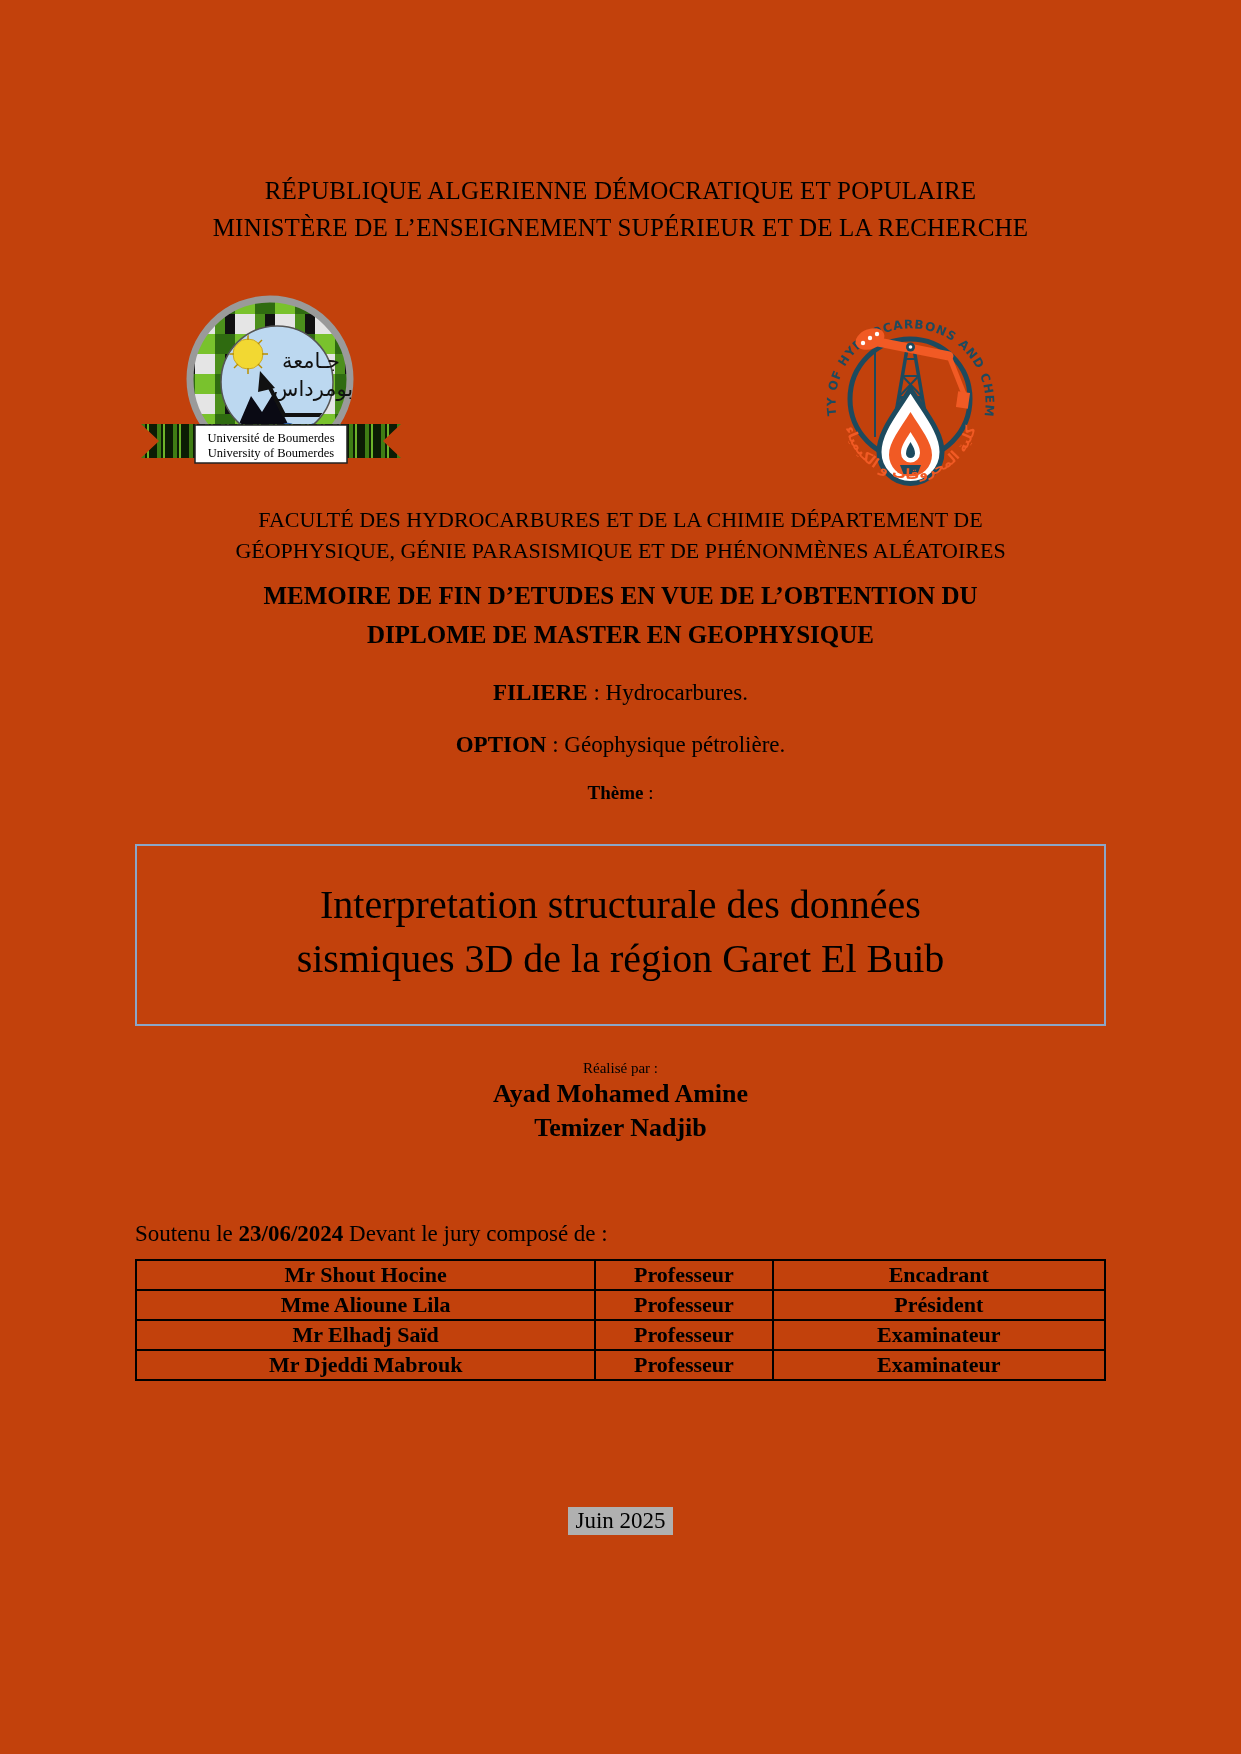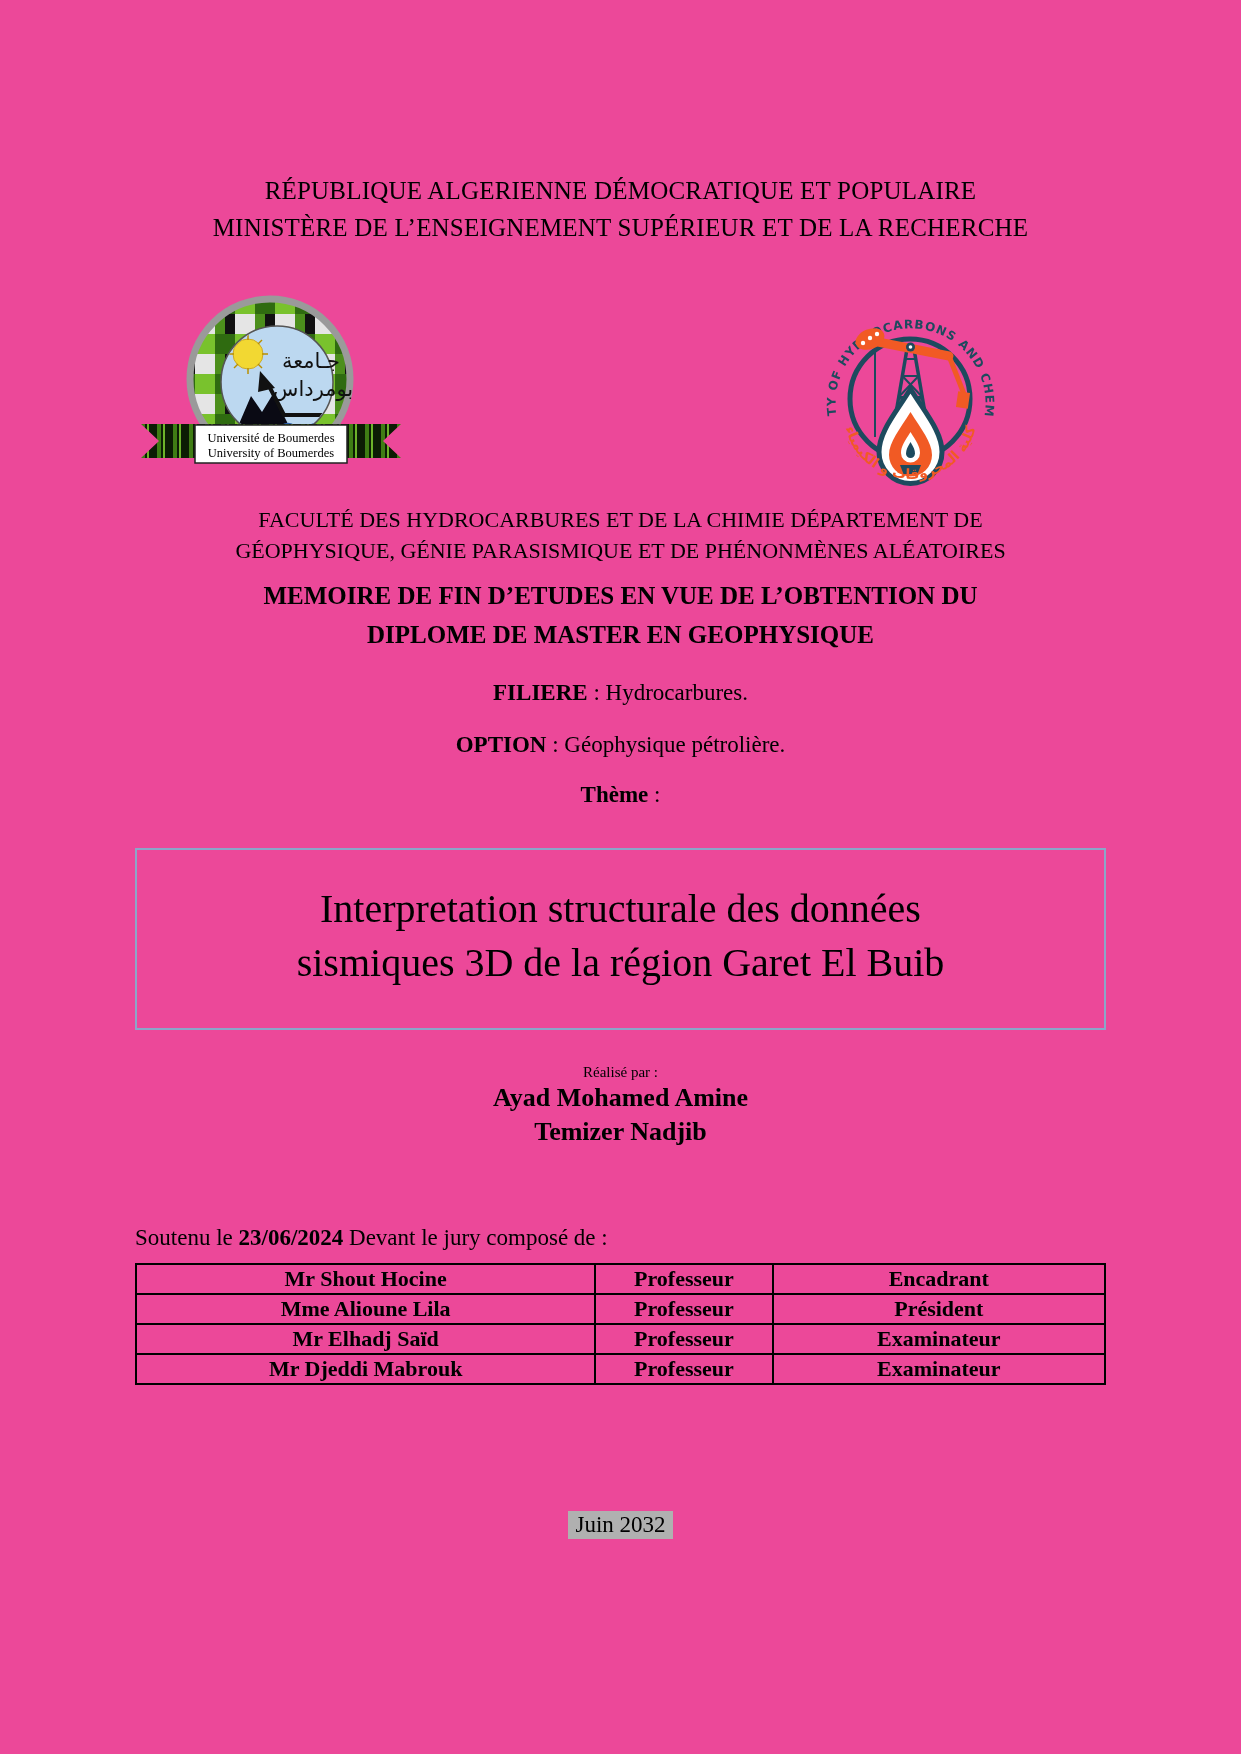--- a/index.html
+++ b/index.html
@@ -4,7 +4,7 @@
 <style>
   html,body { margin:0; padding:0; background:#ffffff; }
   .page {
-    width:1241px; height:1754px; background:#ec4899; margin:0 auto;
+    width:1241px; height:1754px; background:#c2410c; margin:0 auto;
     position:relative; overflow:hidden; color:#000;
     font-family:"Liberation Serif","DejaVu Serif",serif;
   }

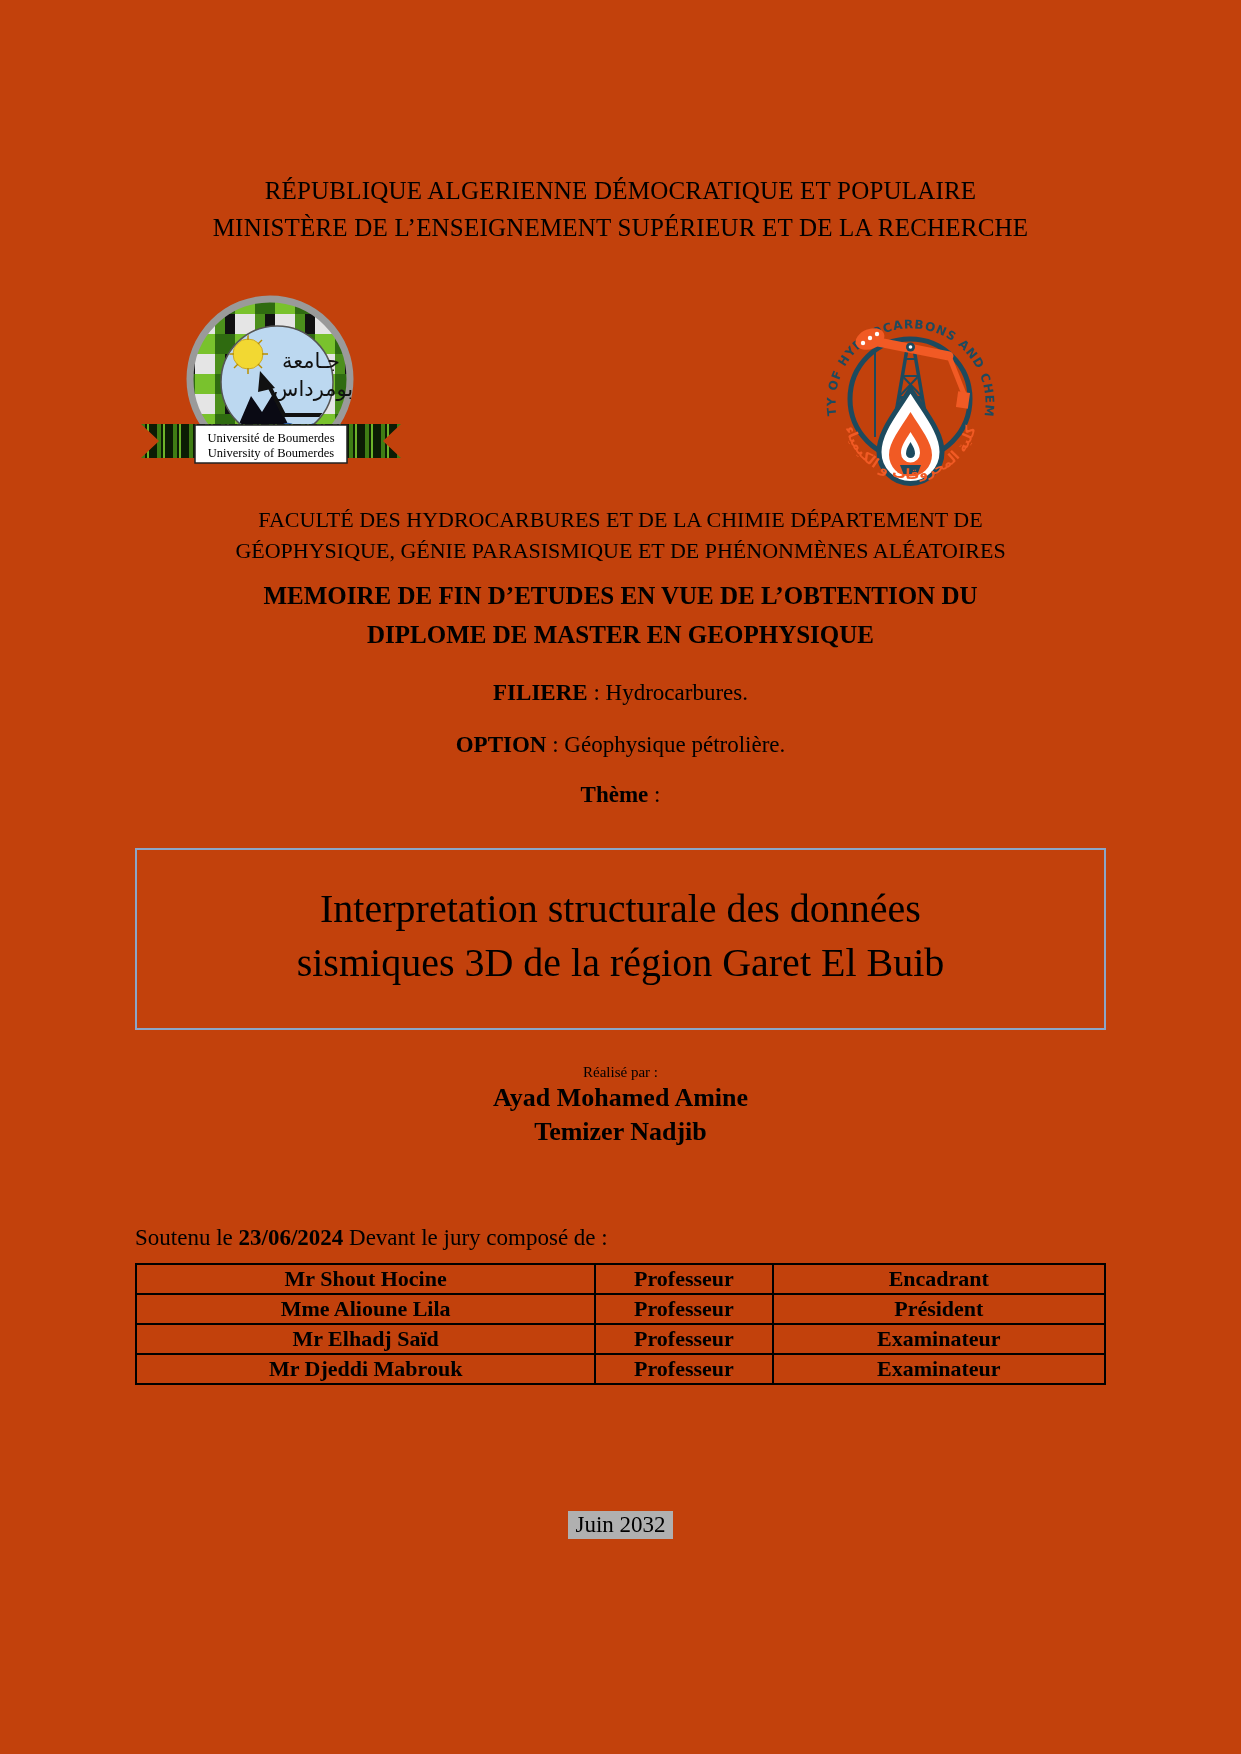--- a/index.html
+++ b/index.html
@@ -20,7 +20,7 @@
   .memoire-line { font-size:25px; font-weight:bold; line-height:39px; }
   .kv-line { font-size:23px; margin-top:26px; }
   .kv-label { font-weight:bold; }
-  .theme-line { font-size:23px; margin-top:24px; }
+  .theme-line { font-size:19px; margin-top:24px; }
   .title-box { margin-top:40px; border:2px solid #8ba6c9; padding:32px 10px 38px 10px; }
   .title-line { font-size:40px; line-height:54px; }
   .realise-line { font-size:15px; margin-top:34px; }

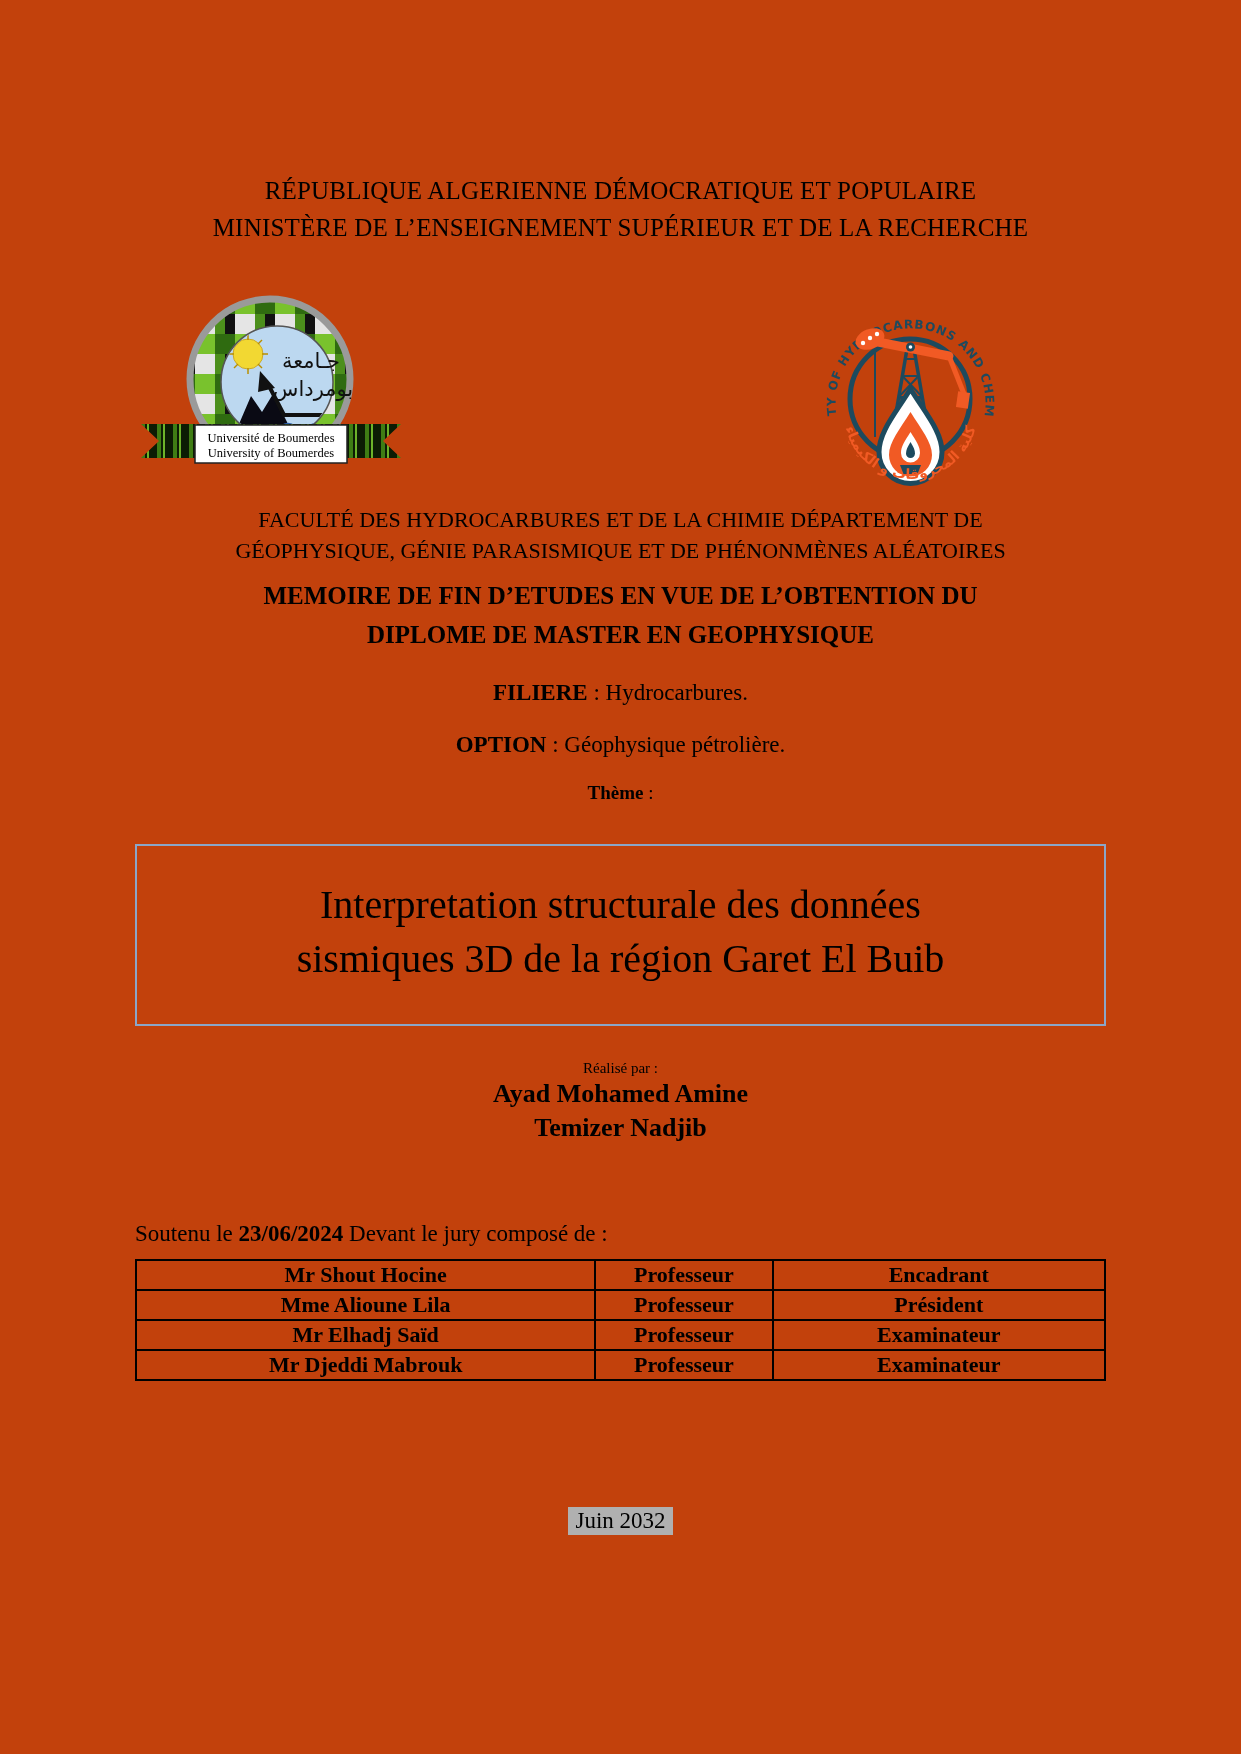--- a/index.html
+++ b/index.html
@@ -237,7 +237,7 @@
     </table>
 
     <div class="juin-wrap">
-      <span class="juin-badge">Juin 2032</span>
+      <span class="juin-badge">Juin 2025</span>
     </div>
 
   </div>

